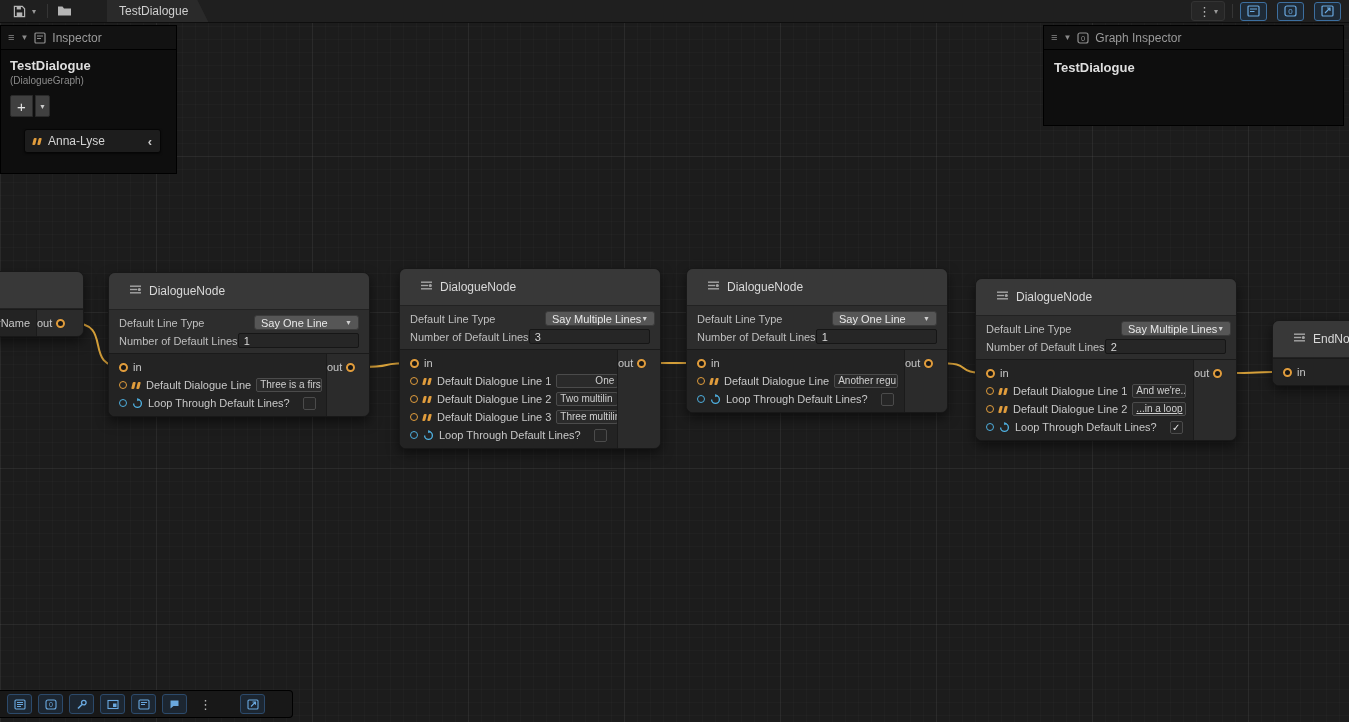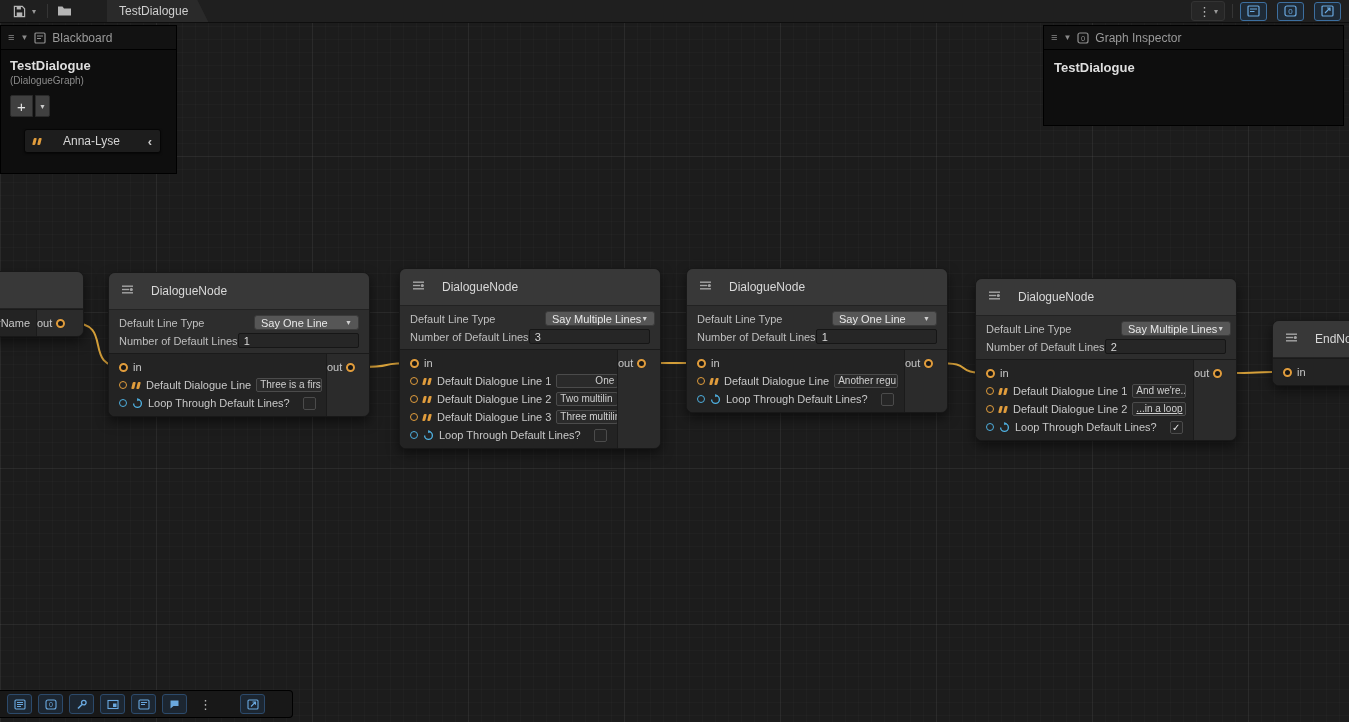--- a/index.html
+++ b/index.html
@@ -467,7 +467,7 @@
         <rect x="1" y="1" width="10" height="10" rx="1" fill="none" stroke="#8f8f8f" stroke-width="1.2"></rect>
         <path d="M3 4 h6 M3 6.5 h4" stroke="#8f8f8f" stroke-width="1.2"></path>
       </svg>
-    <span class="panel-title">Blackboard</span>
+    <span class="panel-title">Inspector</span>
   </div>
   <div class="bb-body">
     <div class="bb-name">TestDialogue</div>

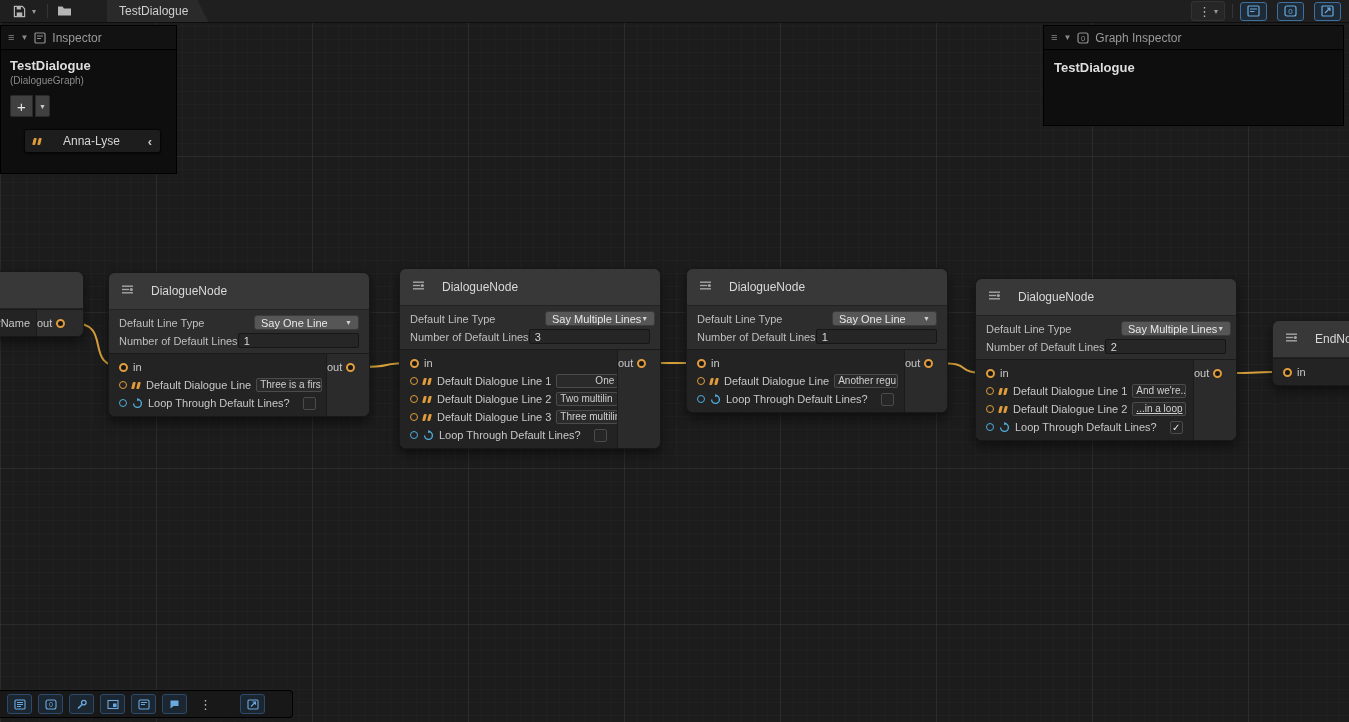--- a/index.html
+++ b/index.html
@@ -61,7 +61,7 @@
   .bb-add-caret{width:13px;height:20px;background:#404040;border:1px solid #2a2a2a;border-radius:0 2px 2px 0;color:#ccc;font-size:7px;display:flex;align-items:center;justify-content:center;}
   .bb-prop{
     margin:12px 15px 0 14px;height:22px;background:#1d1d1d;border:1px solid #060606;border-radius:3px;
-    display:flex;align-items:center;padding:0 8px;gap:21px;box-shadow:0 1px 2px rgba(0,0,0,.5);
+    display:flex;align-items:center;padding:0 8px;gap:6px;box-shadow:0 1px 2px rgba(0,0,0,.5);
   }
   .bb-prop-name{font-size:12px;color:#d4d4d4;}
   .bb-chevron{margin-left:auto;color:#c8c8c8;font-size:13px;font-weight:bold;}

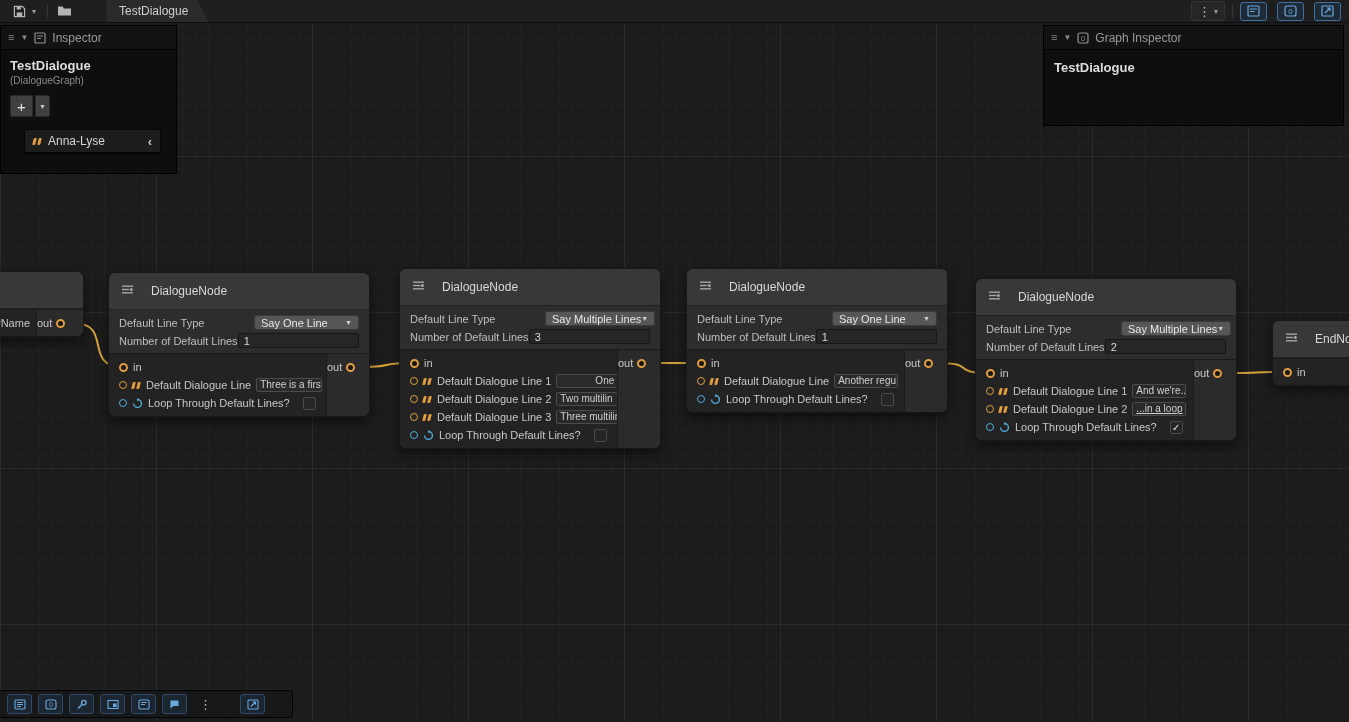--- a/index.html
+++ b/index.html
@@ -71,7 +71,7 @@
 
   
   .node{position:absolute;background:#2d2d2d;border:1px solid #181818;border-radius:7px;box-shadow:0 5px 12px rgba(0,0,0,.5);z-index:2;}
-  .node-header{height:36px;display:flex;align-items:center;gap:17px;padding:0 12px;background:#383838;border-radius:6px 6px 0 0;border-bottom:1px solid #222;}
+  .node-header{height:36px;display:flex;align-items:center;gap:7px;padding:0 20px;background:#383838;border-radius:6px 6px 0 0;border-bottom:1px solid #222;}
   .node-title{font-size:12px;color:#d9d9d9;white-space:nowrap;}
   .node-props{padding:5px 10px;display:flex;flex-direction:column;gap:3px;background:#2d2d2d;}
   .prop-row{display:flex;align-items:center;height:15px;}

